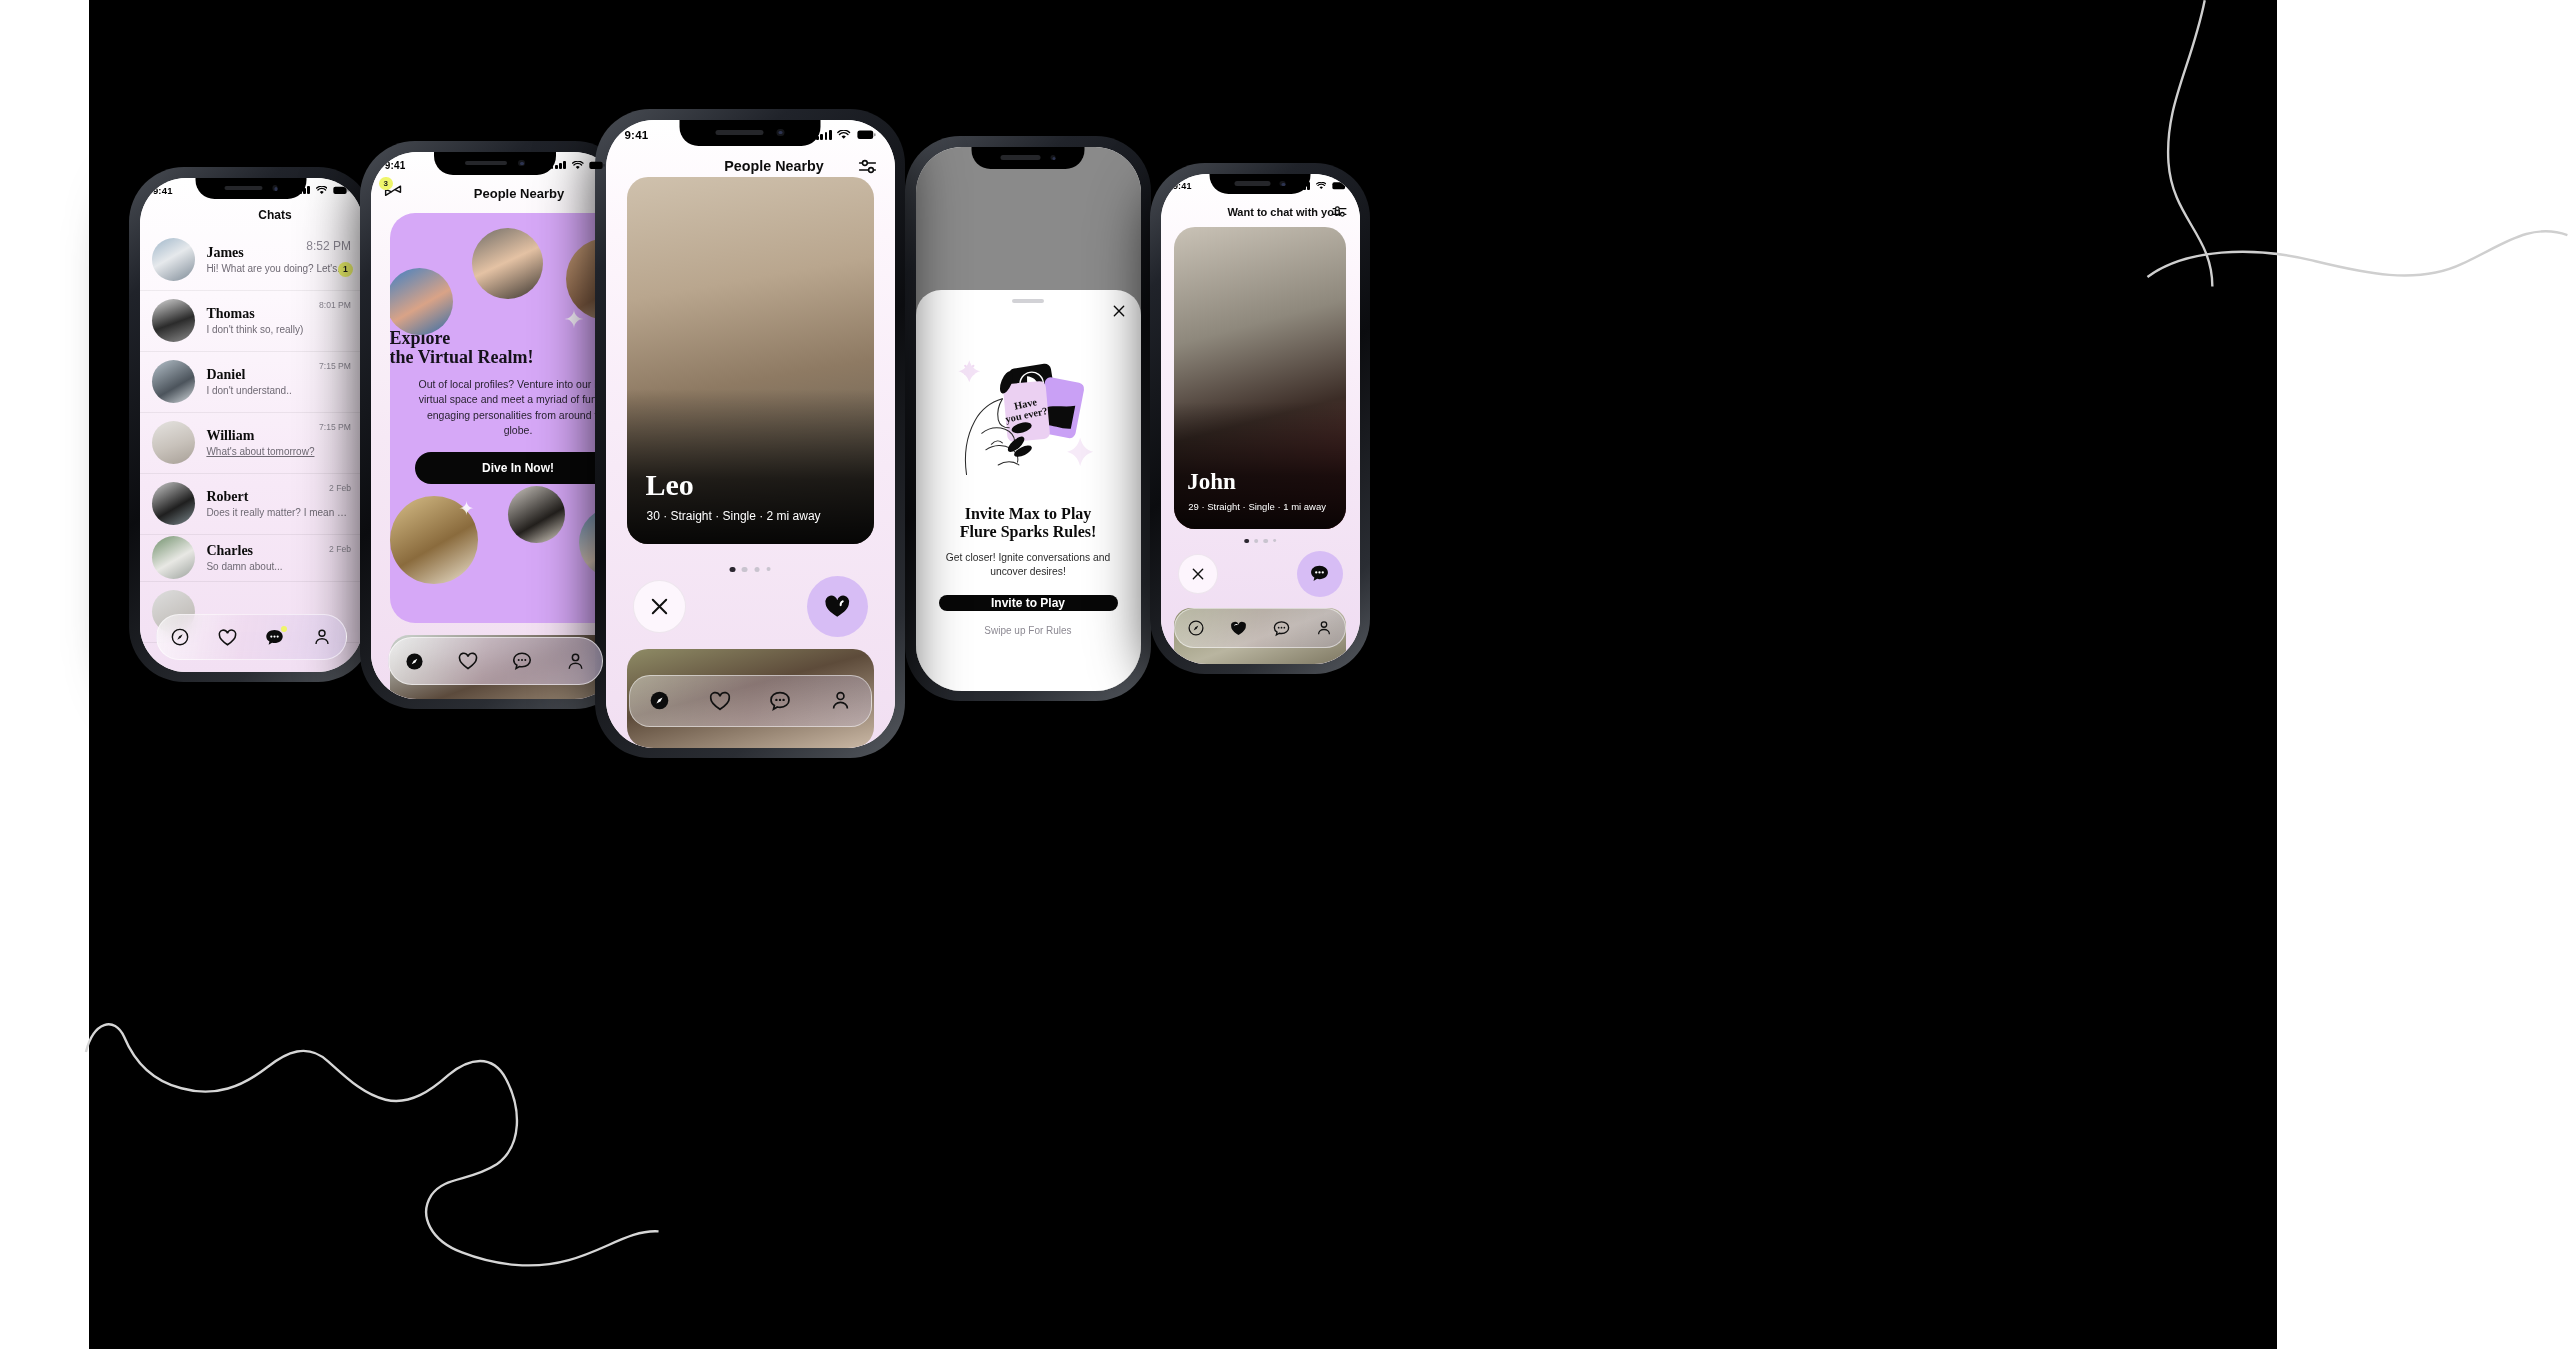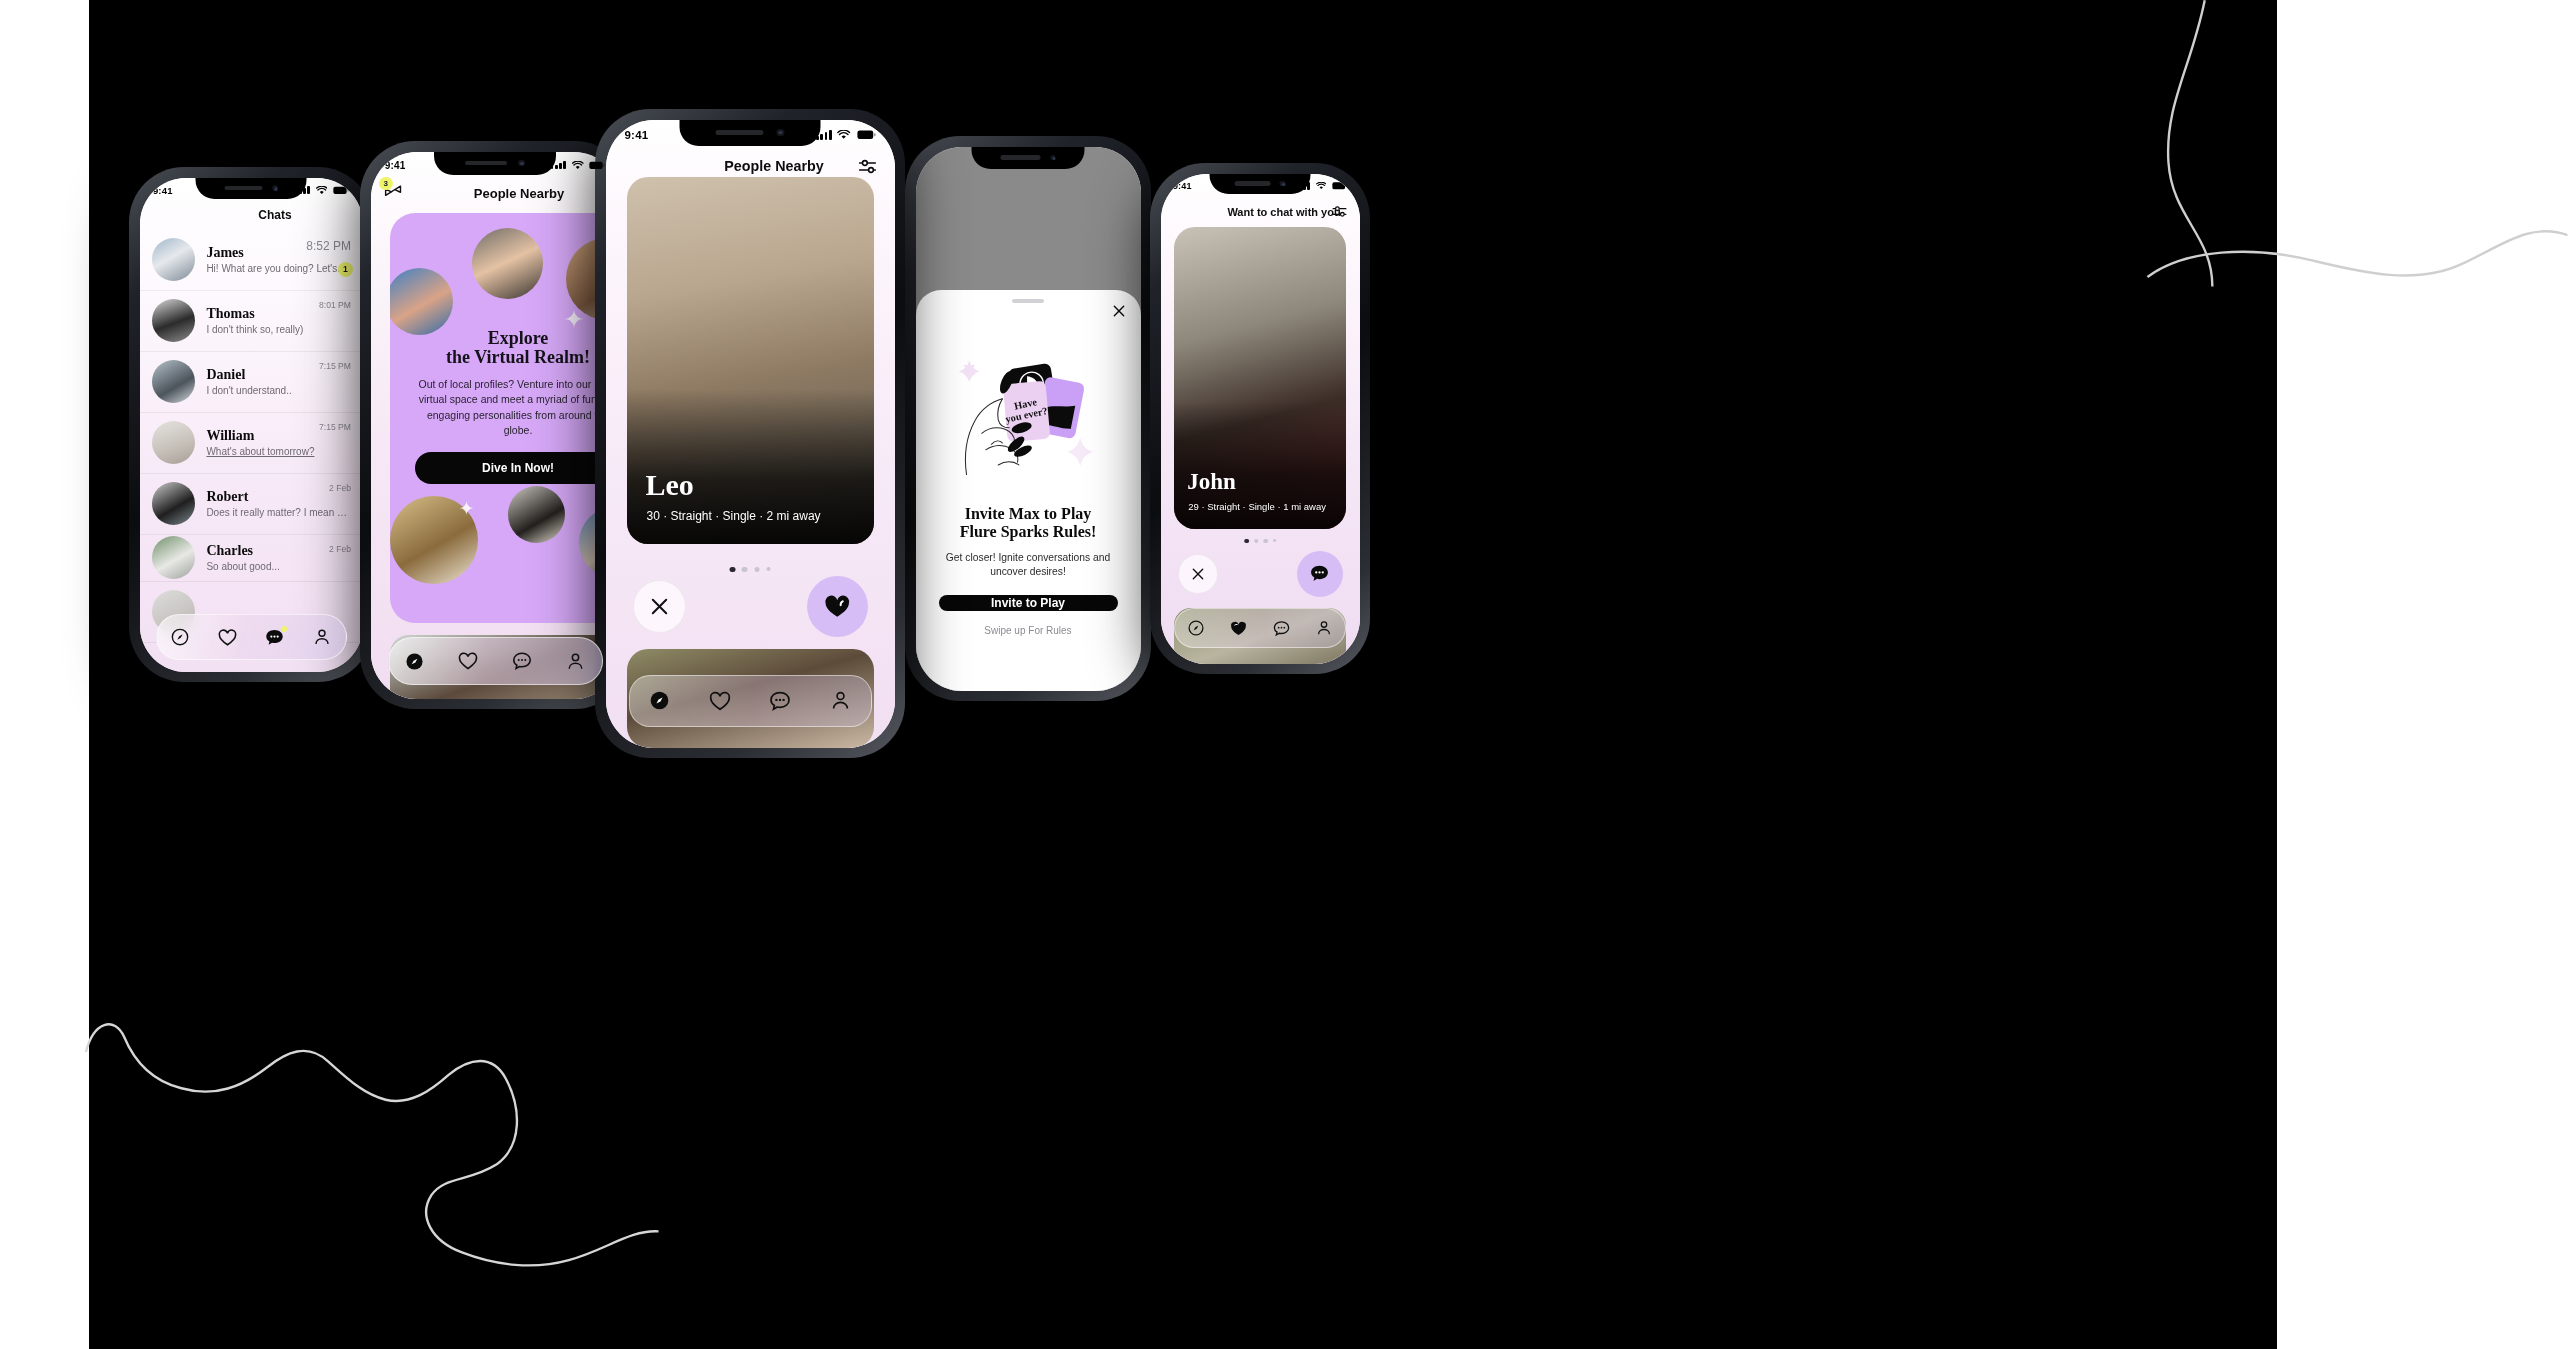--- a/index.html
+++ b/index.html
@@ -88,7 +88,7 @@
   .promo {
     position: absolute; background: #D6A8F7; border-radius: 25px; overflow: hidden;
   }
-  .promo h2 { font-family: "Liberation Serif", serif; color:#15121a; text-align:center; line-height:1.08; font-weight: 700;}
+  .promo h2 { font-family: "Liberation Serif", serif; color:#15121a; text-align:left; line-height:1.08; font-weight: 700;}
   .promo p { color:#241f2b; text-align:center; }
   .cta {
     background: #070707; color: #fff; border-radius: 953px; border: none;

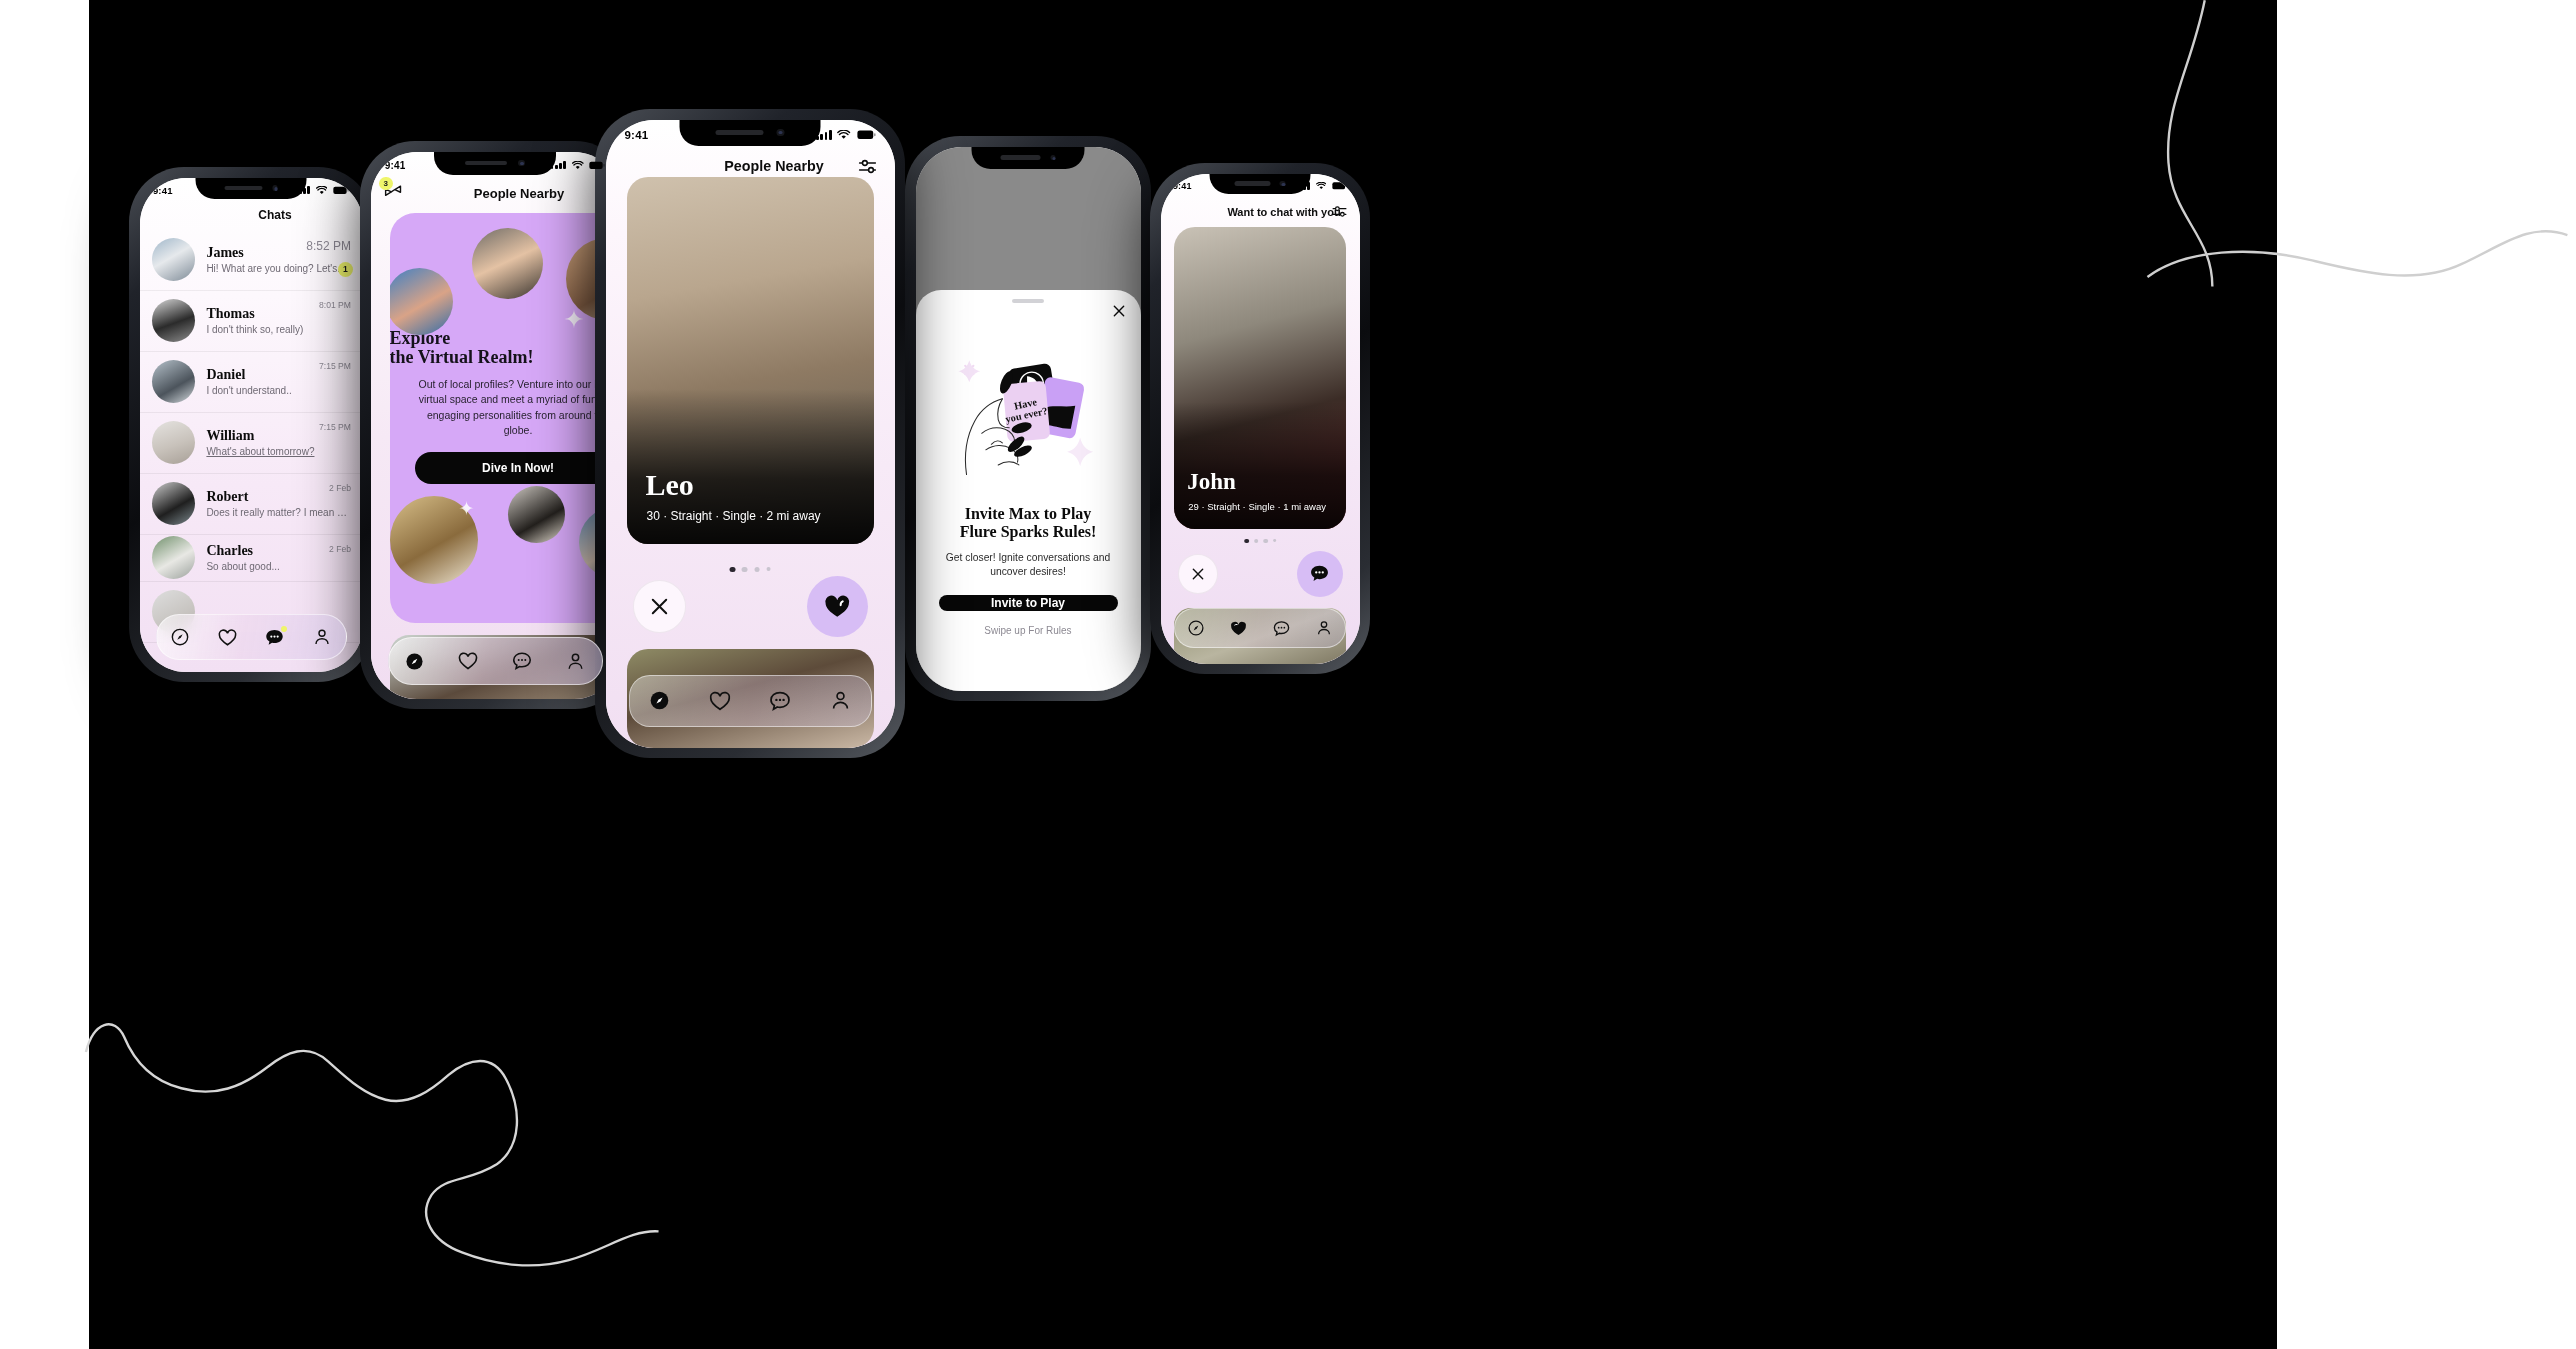--- a/index.html
+++ b/index.html
@@ -227,7 +227,7 @@
             <div class="avatar" style="width:43px;height:43px;background:linear-gradient(150deg,#6f8f6a,#e8e8e4 55%,#9aa09b);"></div>
             <div class="chat-txt" style="margin-left:11.5px;">
               <div class="chat-name" style="font-size:14px;">Charles</div>
-              <div class="chat-msg" style="font-size:10px;margin-top:1.9px;max-width:143px;">So about good...</div>
+              <div class="chat-msg" style="font-size:10px;margin-top:1.9px;max-width:143px;">So damn about...</div>
             </div>
             <div class="chat-time" style="right:11.5px;top:9.5px;font-size:8.6px;">2 Feb</div>
           </div>

